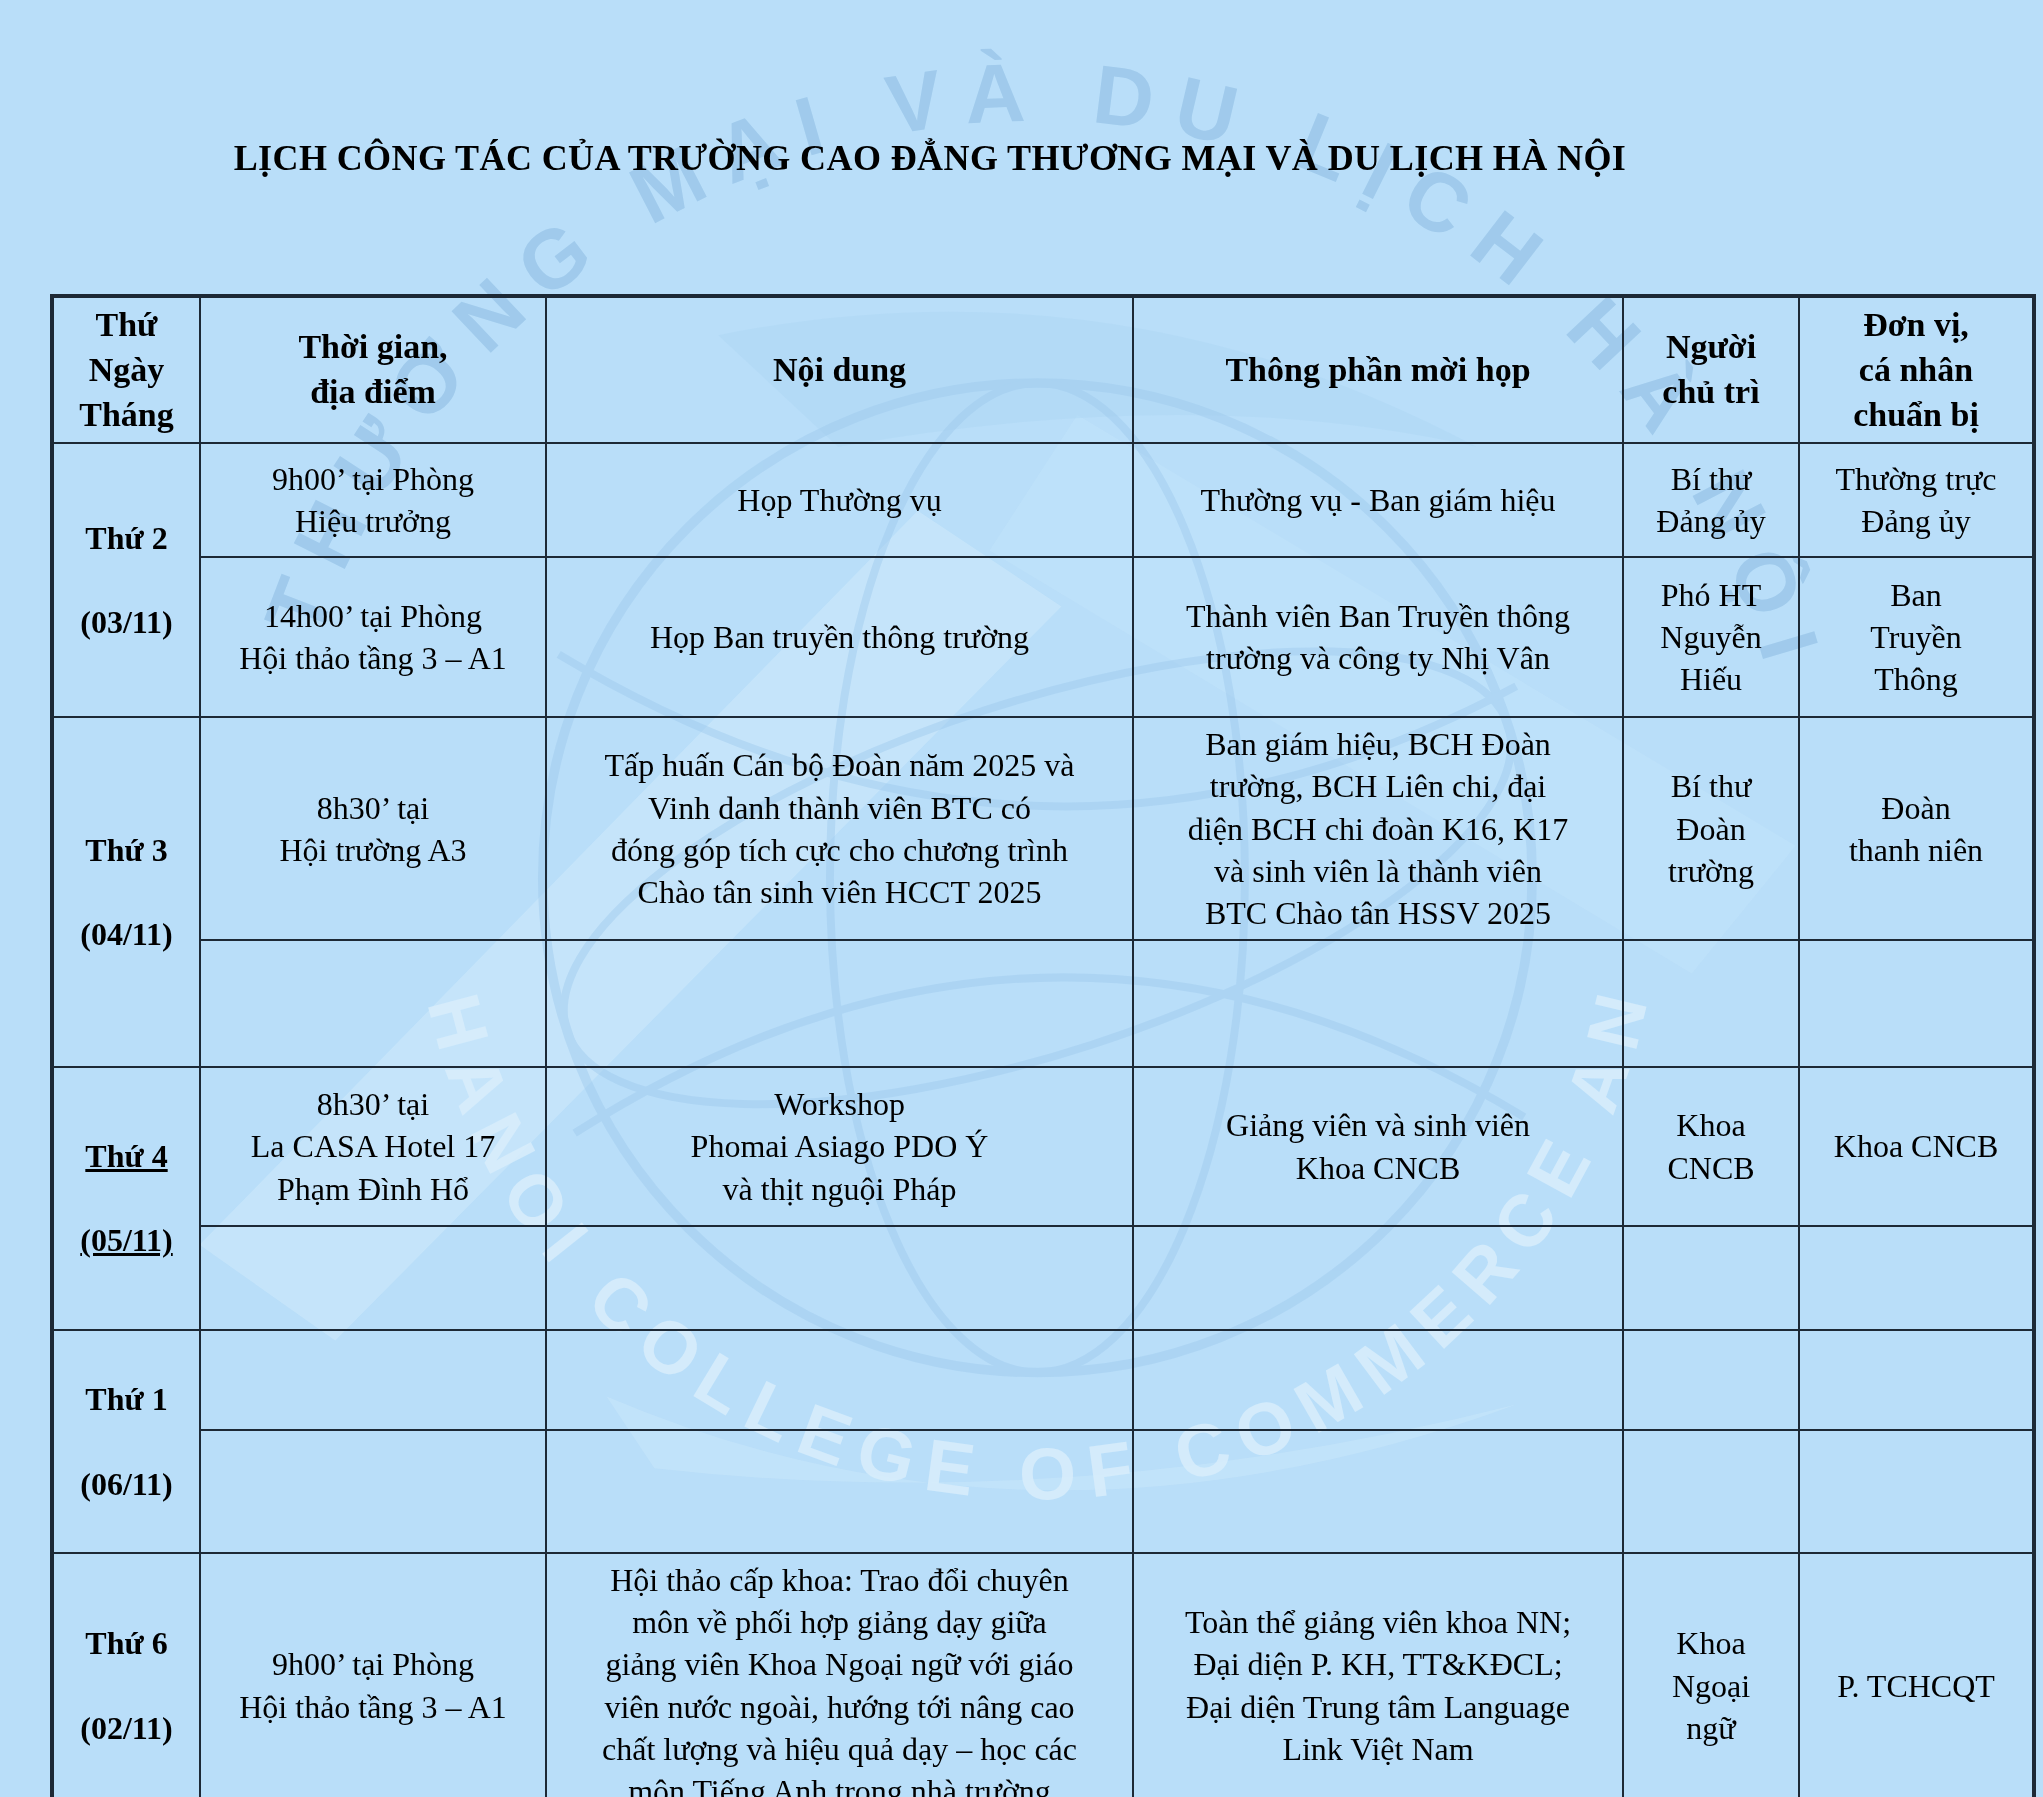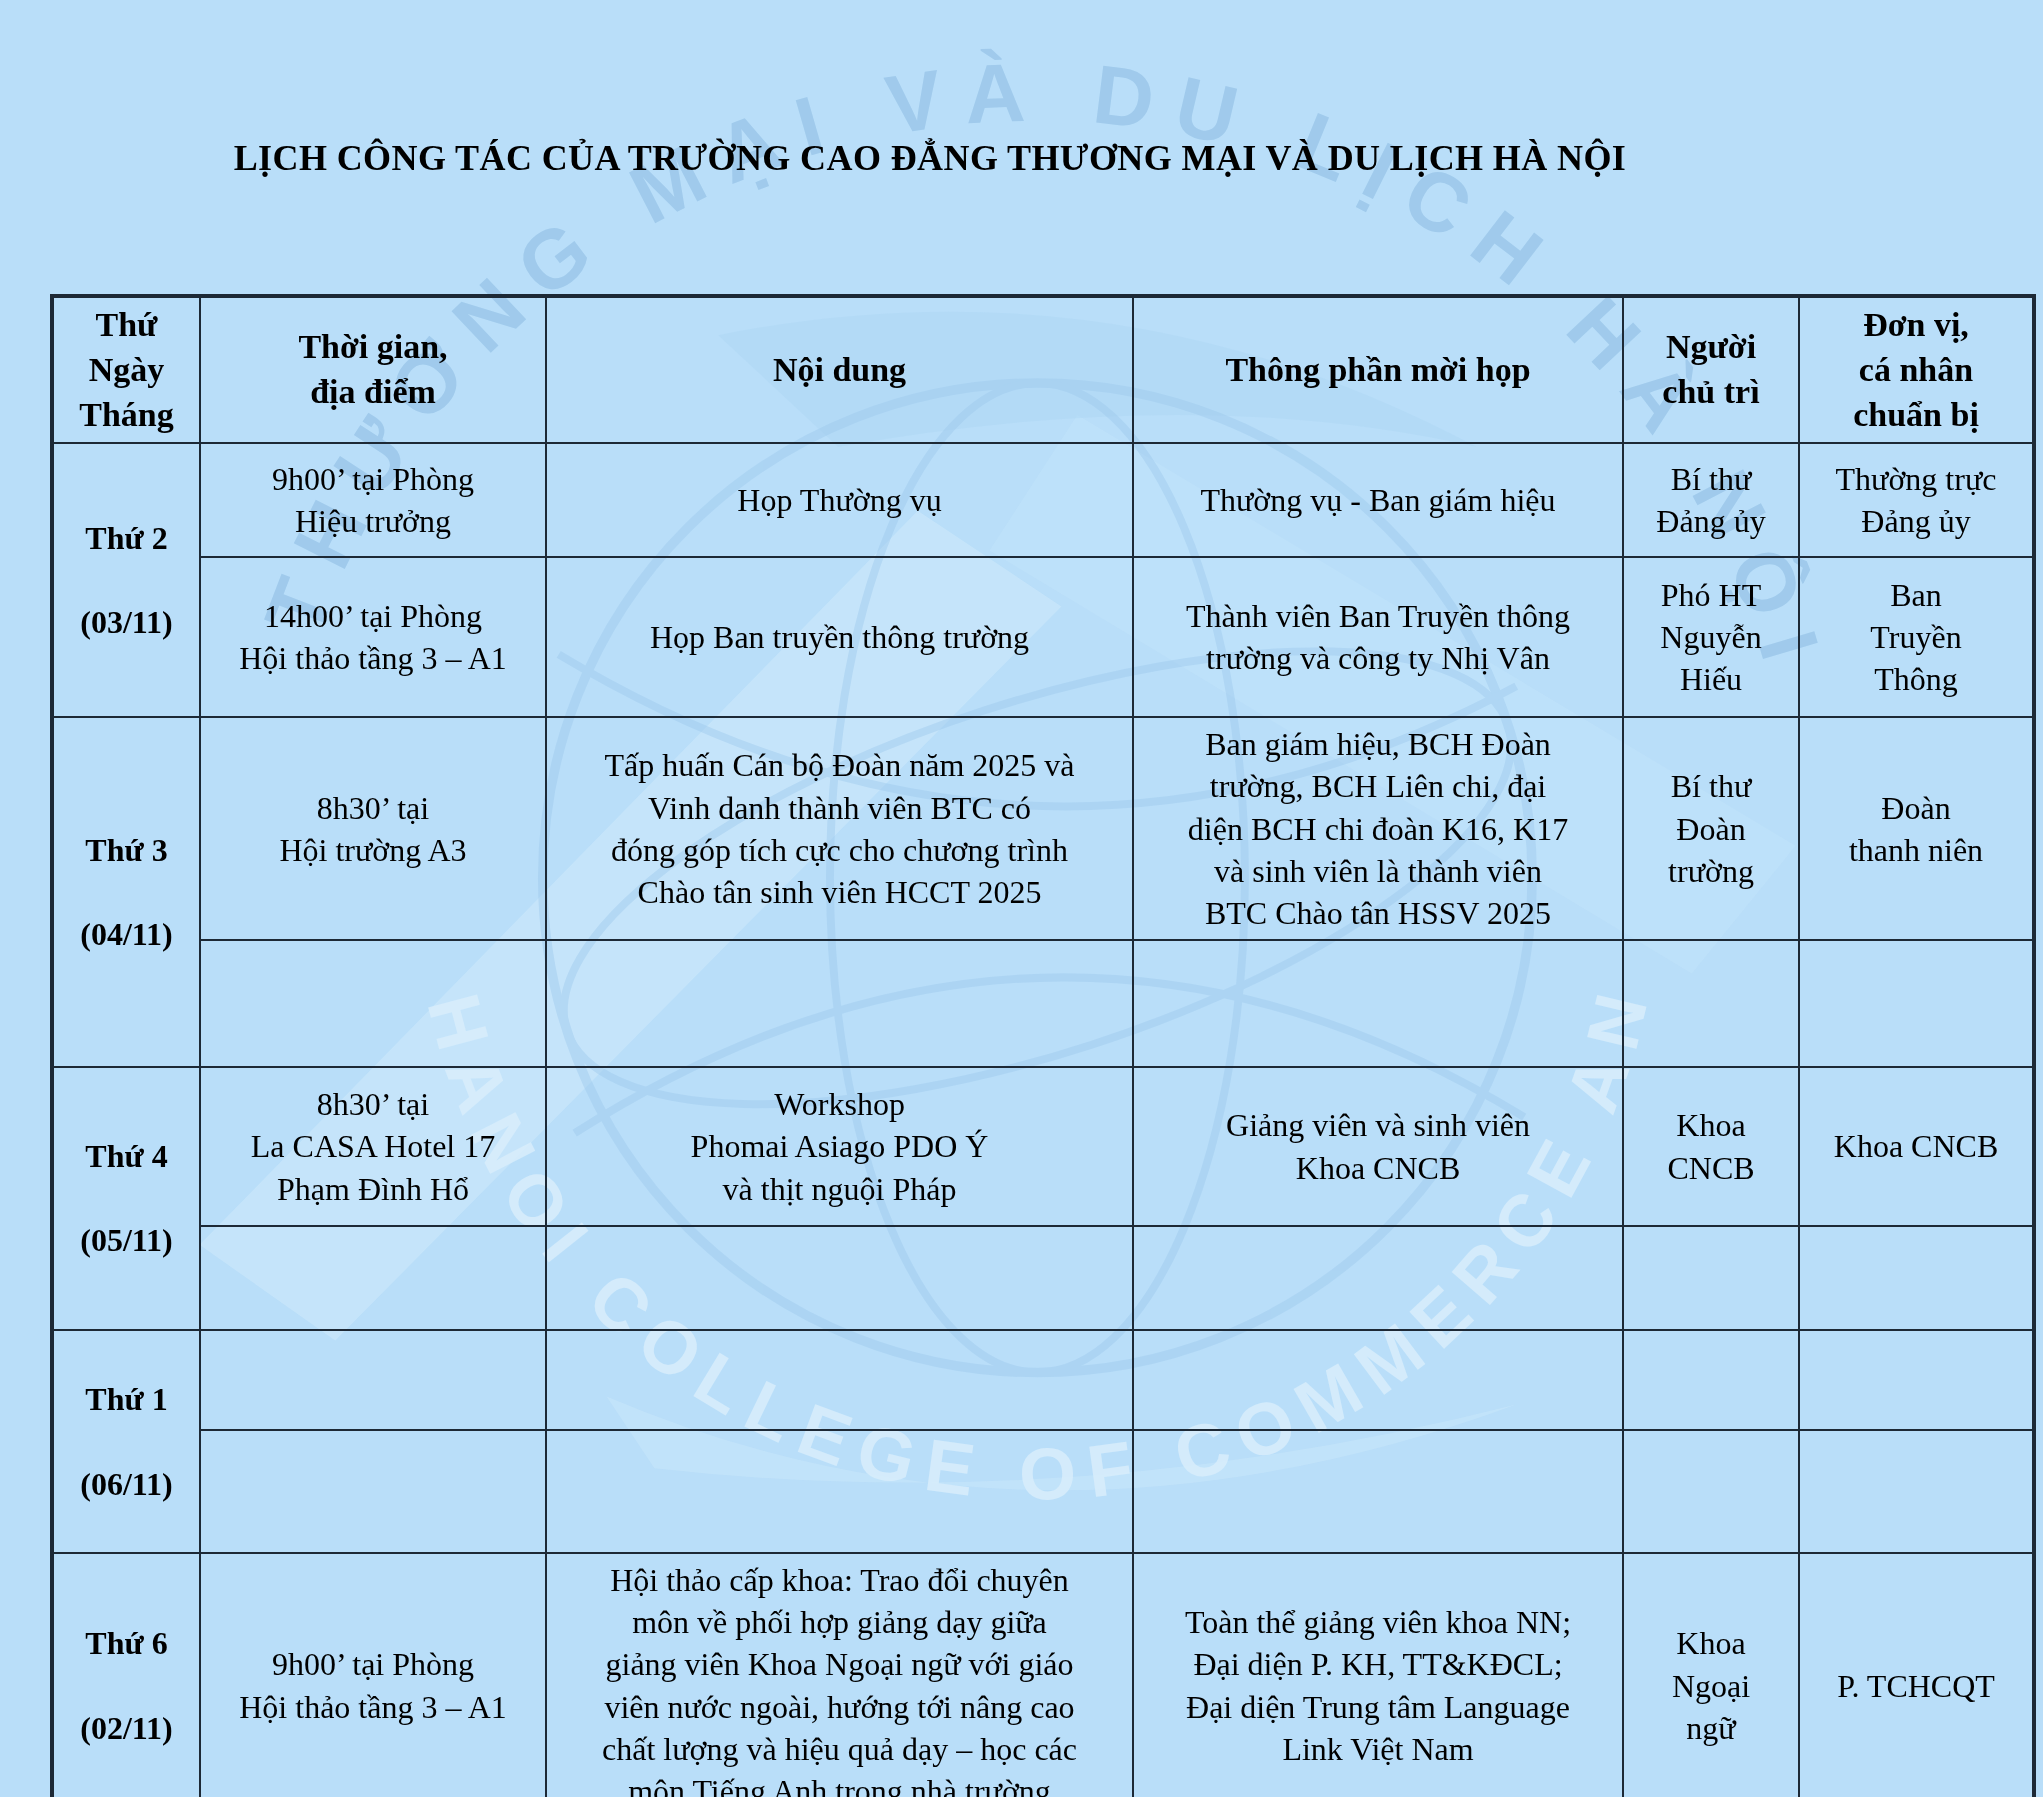--- a/index.html
+++ b/index.html
@@ -56,7 +56,7 @@
   tr.h140 > td{height:112px;}
   tr.h295 > td{height:235px;}
   td.day-t3{padding-bottom:120px;}
-  td.day-t4{padding-bottom:96px;}
+  td.day-t4{padding-bottom:96px;text-decoration:underline;}
   td.day-t6{padding-bottom:48px;}
 </style>
 </head>

